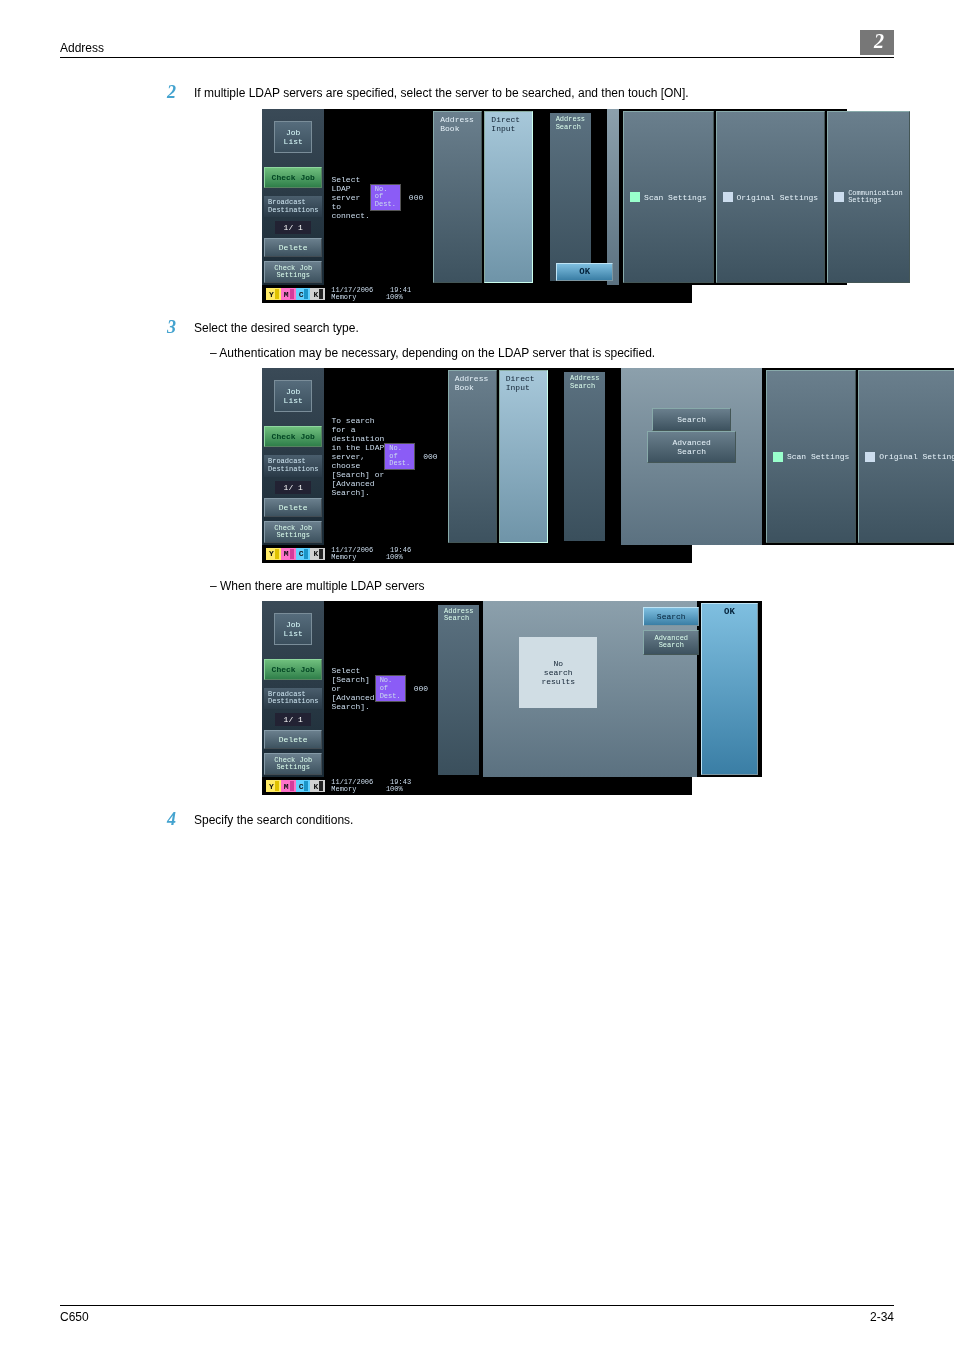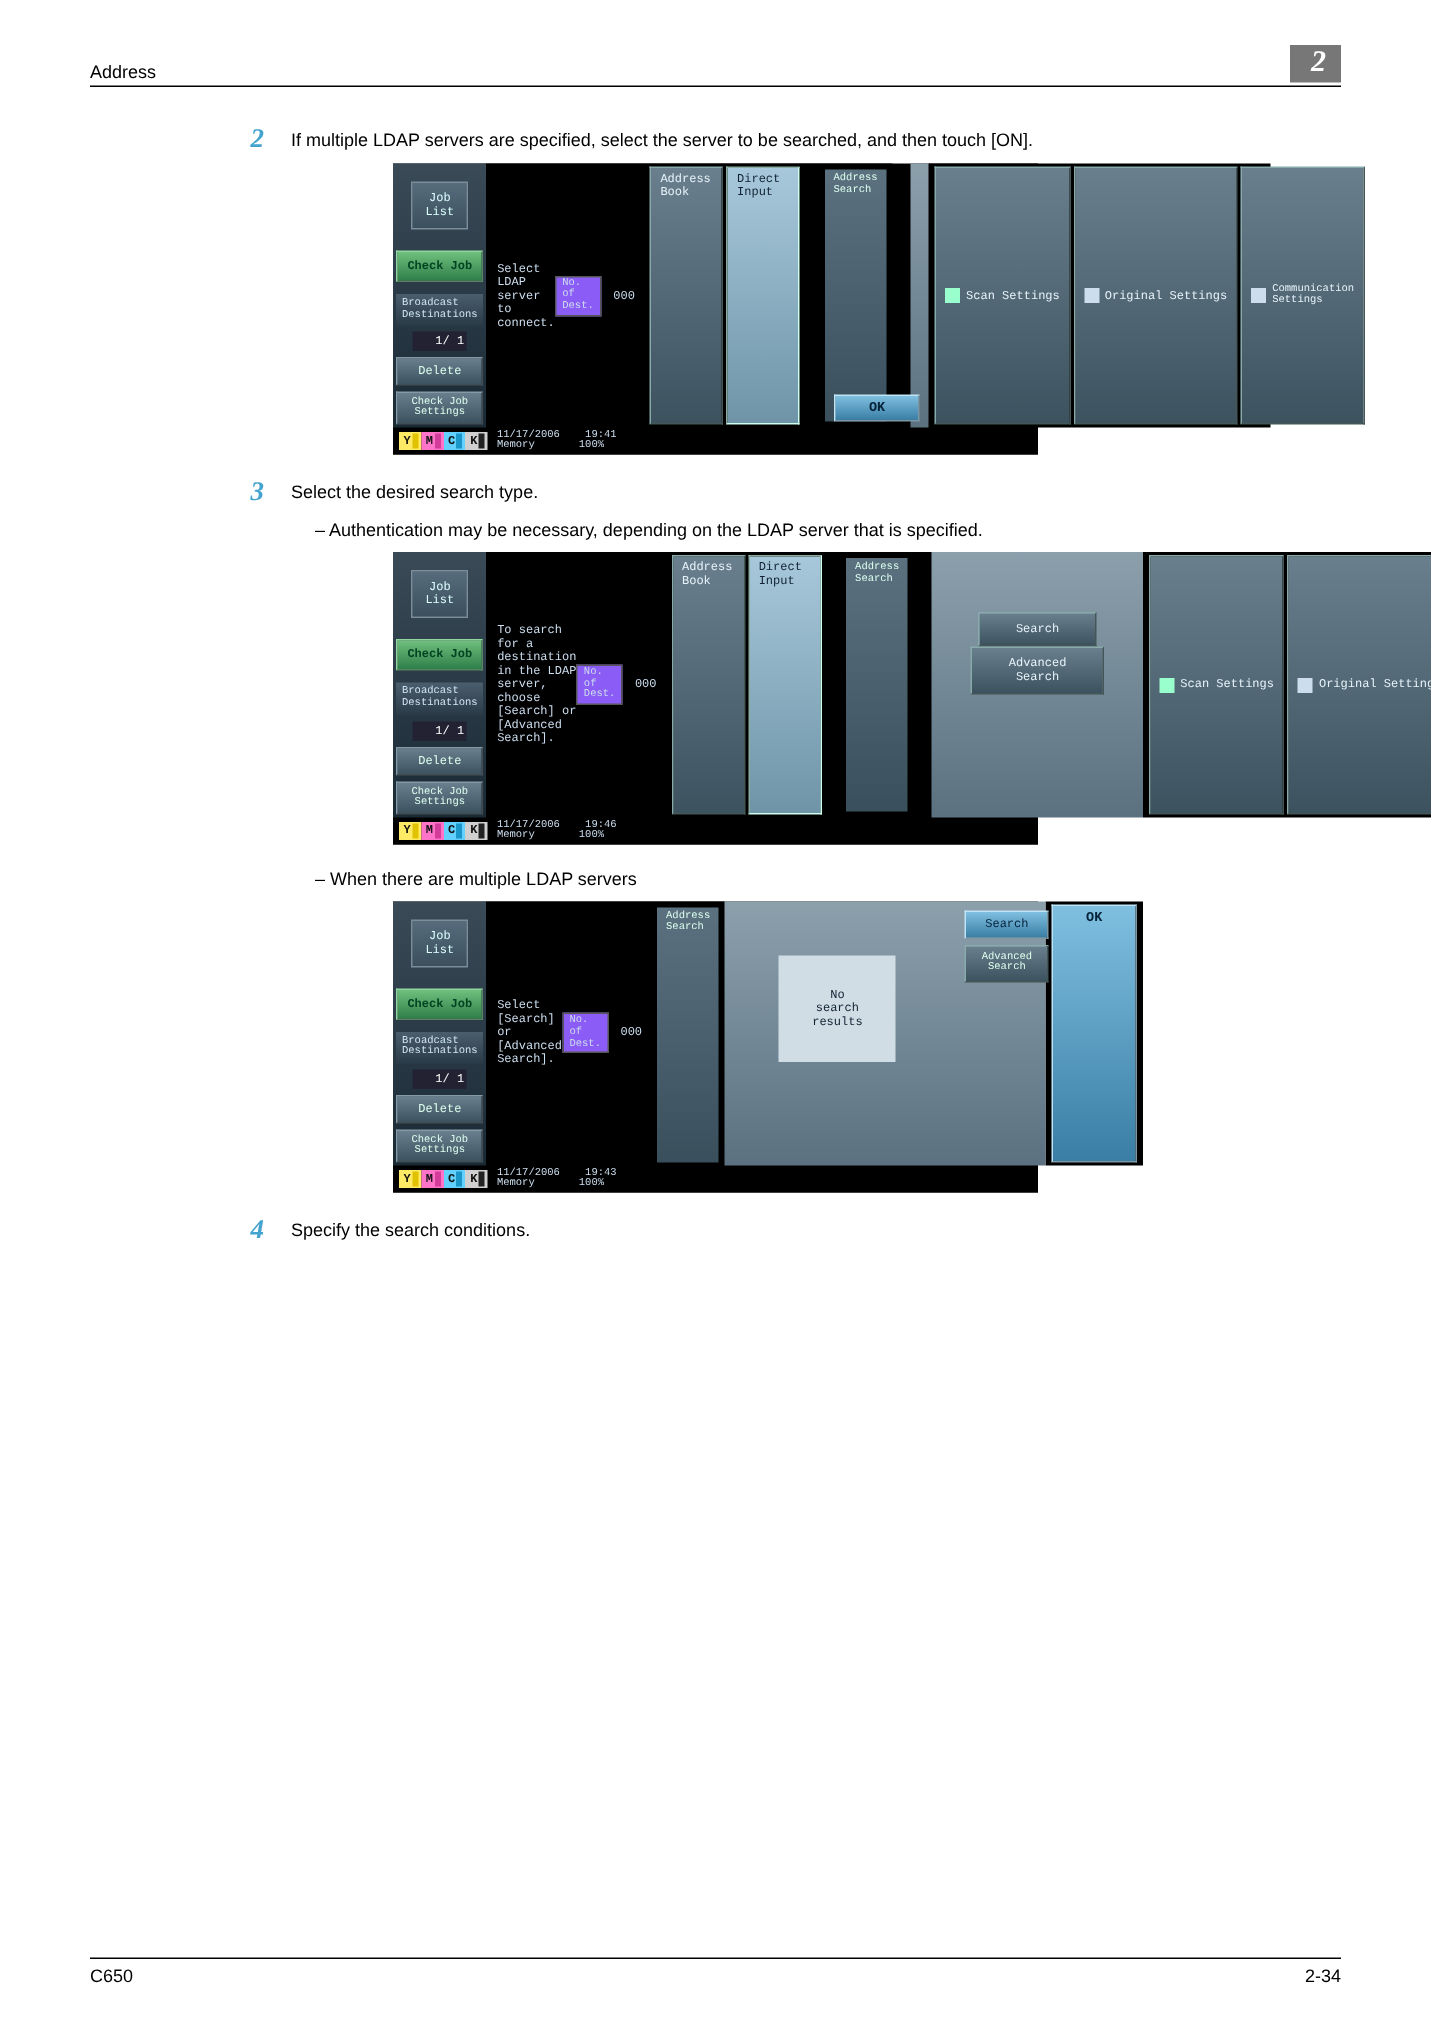--- a/index.html
+++ b/index.html
@@ -106,7 +106,7 @@
     line-height: 1.1;
   }
   .left-fill { flex: 1; background: linear-gradient(#67808f,#445a68); margin: 0 2px; }
-  .pg { text-align: right; color:#fff; background:#223; margin:2px 13px; padding:2px; }
+  .pg { text-align: center; color:#fff; background:#223; margin:2px 13px; padding:2px; }
   .btn-del {
     background: linear-gradient(#6a7f8d,#3d525f);
     text-align: center;

